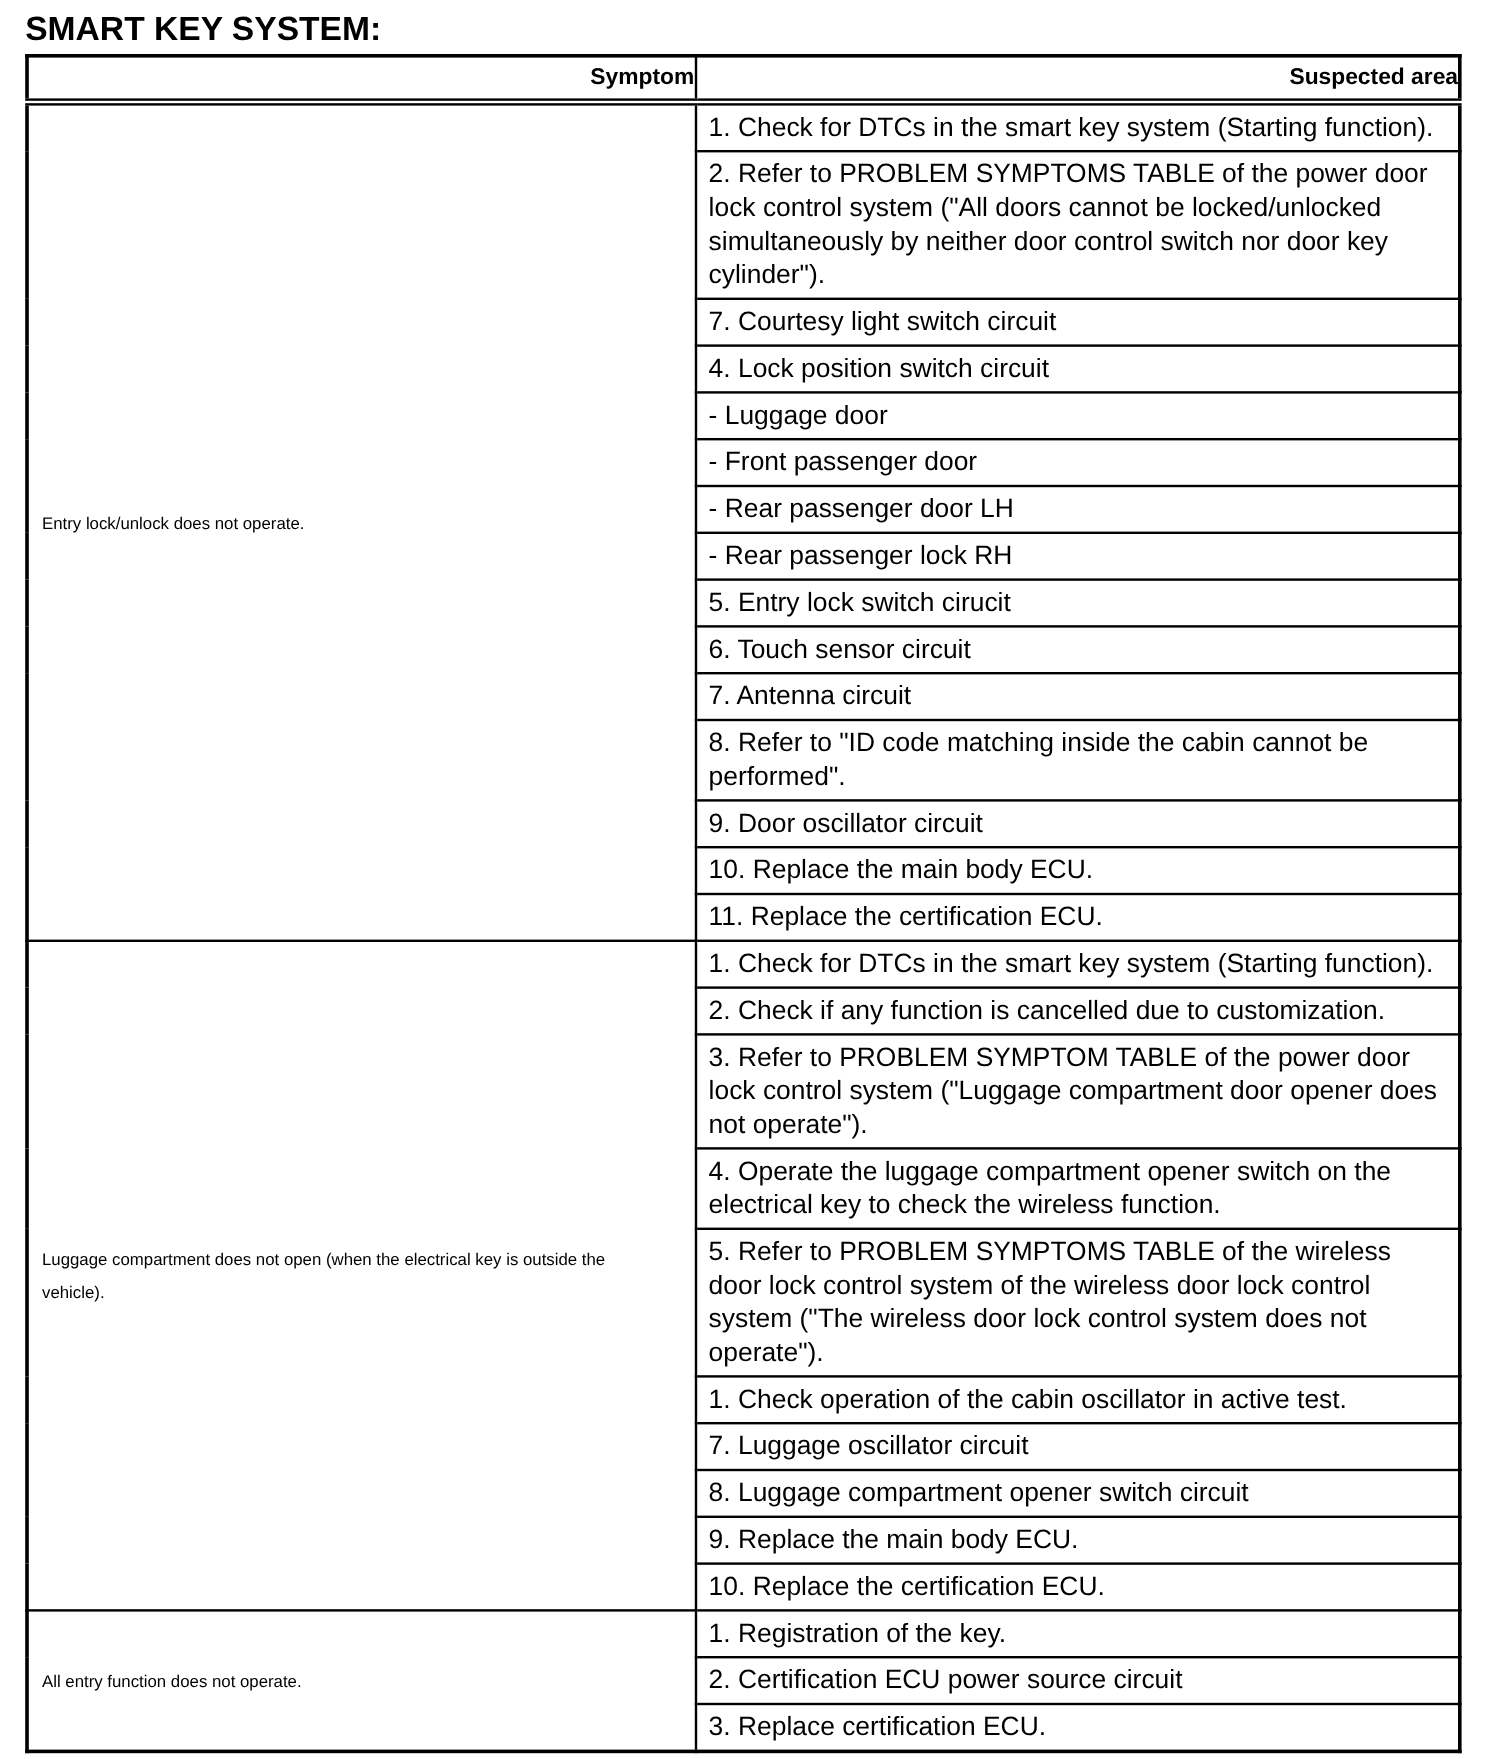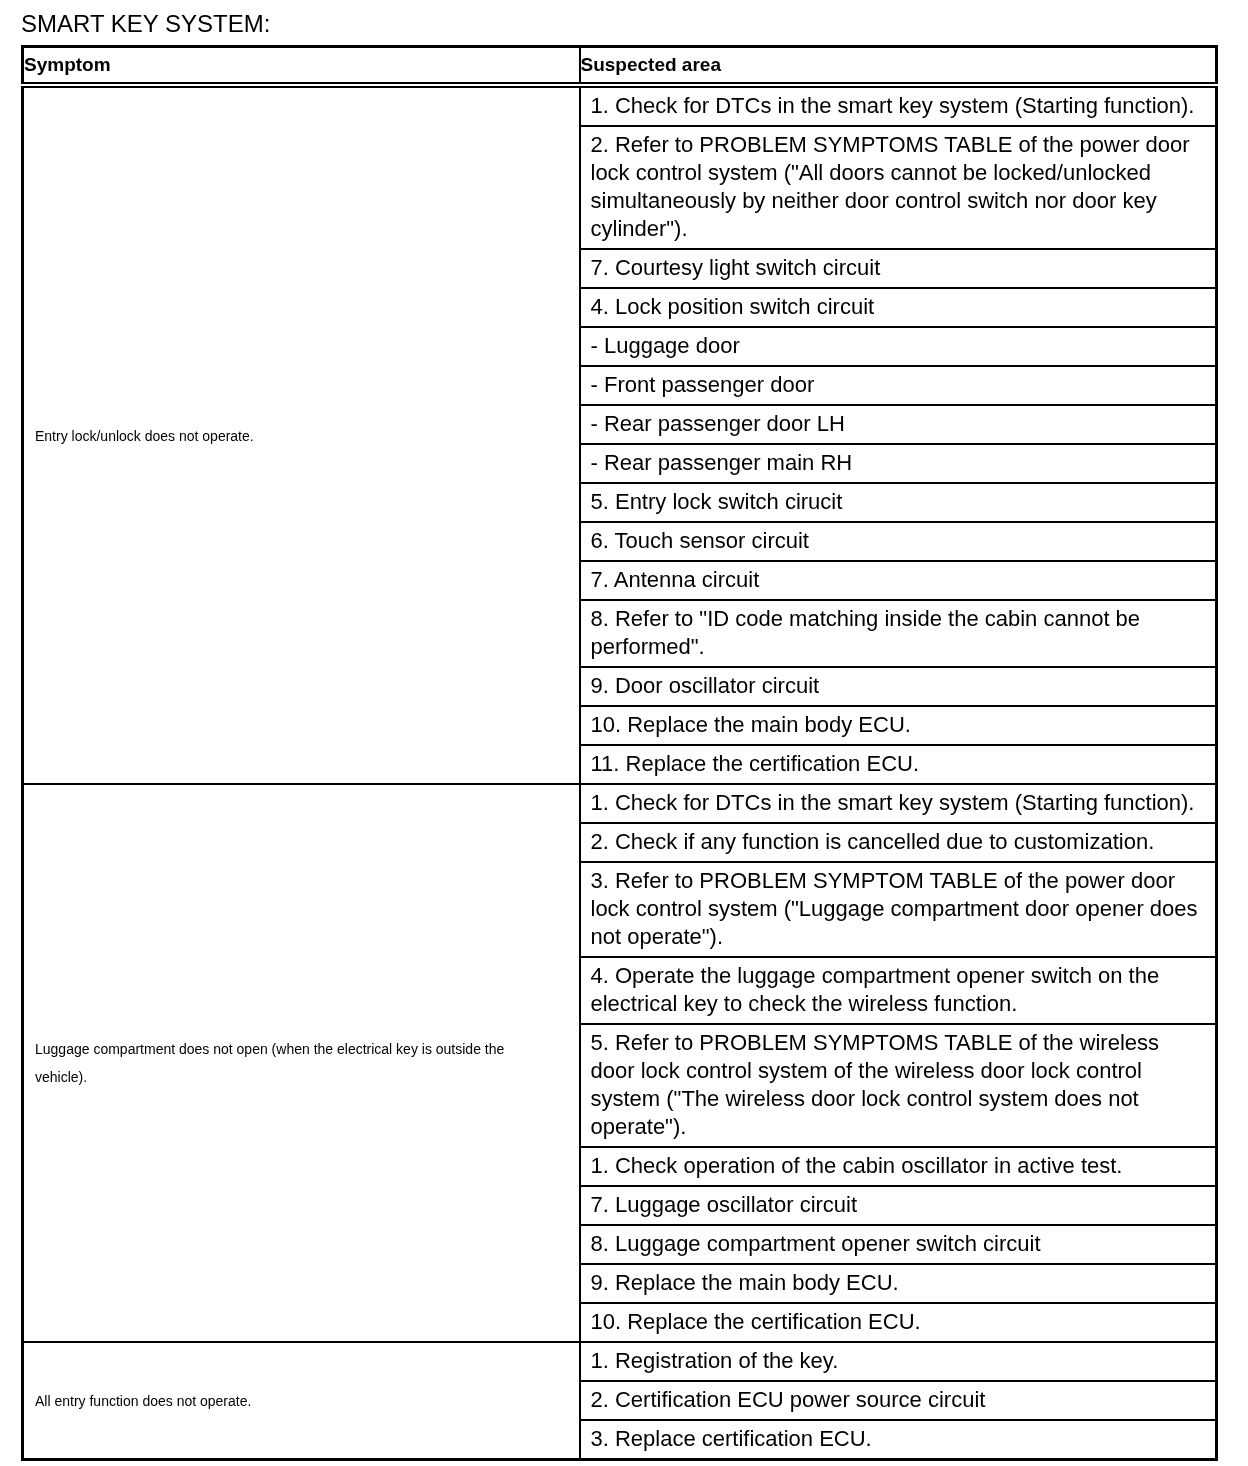--- a/index.html
+++ b/index.html
@@ -4,7 +4,7 @@
 <style>
   html, body { margin: 0; padding: 0; background: #ffffff; }
   body { width: 1248px; height: 1466px; position: relative; overflow: hidden; font-family: "Liberation Sans", sans-serif; color: #000; }
-  .title { position: absolute; left: 21px; top: 6px; font-size: 24px; font-weight: normal; letter-spacing: 0px; line-height: 36px; }
+  .title { position: absolute; left: 21px; top: 6px; font-size: 28px; font-weight: bold; letter-spacing: 0px; line-height: 36px; }
   table.main { position: absolute; left: 21px; top: 45px; width: 1194px; border-collapse: collapse; border: 3px solid #000; table-layout: fixed; }
   table.main td, table.main th { border: 2px solid #000; padding: 0; }
   th { font-size: 19px; font-weight: bold; height: 34px; text-align: left; border-bottom: 6px double #000 !important; }

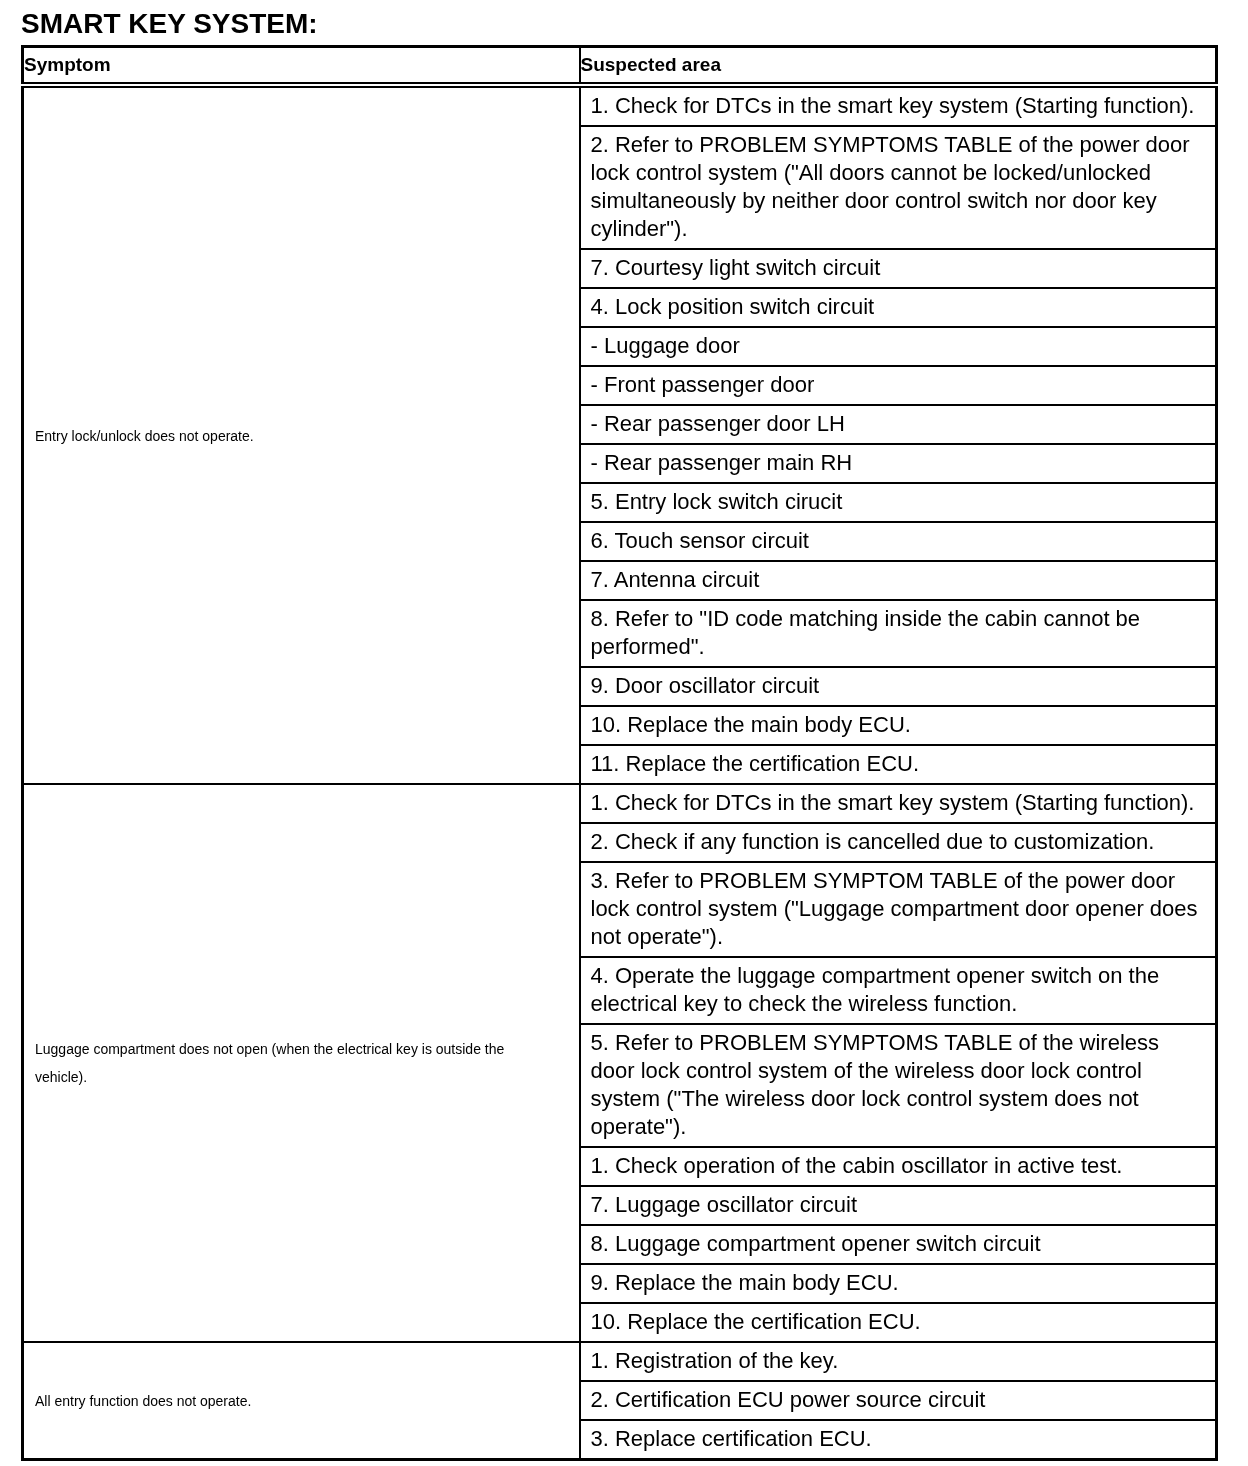--- a/index.html
+++ b/index.html
@@ -7,7 +7,7 @@
   .title { position: absolute; left: 21px; top: 6px; font-size: 28px; font-weight: bold; letter-spacing: 0px; line-height: 36px; }
   table.main { position: absolute; left: 21px; top: 45px; width: 1194px; border-collapse: collapse; border: 3px solid #000; table-layout: fixed; }
   table.main td, table.main th { border: 2px solid #000; padding: 0; }
-  th { font-size: 19px; font-weight: bold; height: 34px; text-align: left; border-bottom: 6px double #000 !important; }
+  th { font-size: 19px; font-weight: bold; height: 34px; text-align: right; border-bottom: 6px double #000 !important; }
   col.c1 { width: 557px; }
   col.c2 { width: 637px; }
   td.sym { vertical-align: middle; padding-left: 11px !important; padding-right: 60px !important; font-size: 14px; line-height: 28px; }

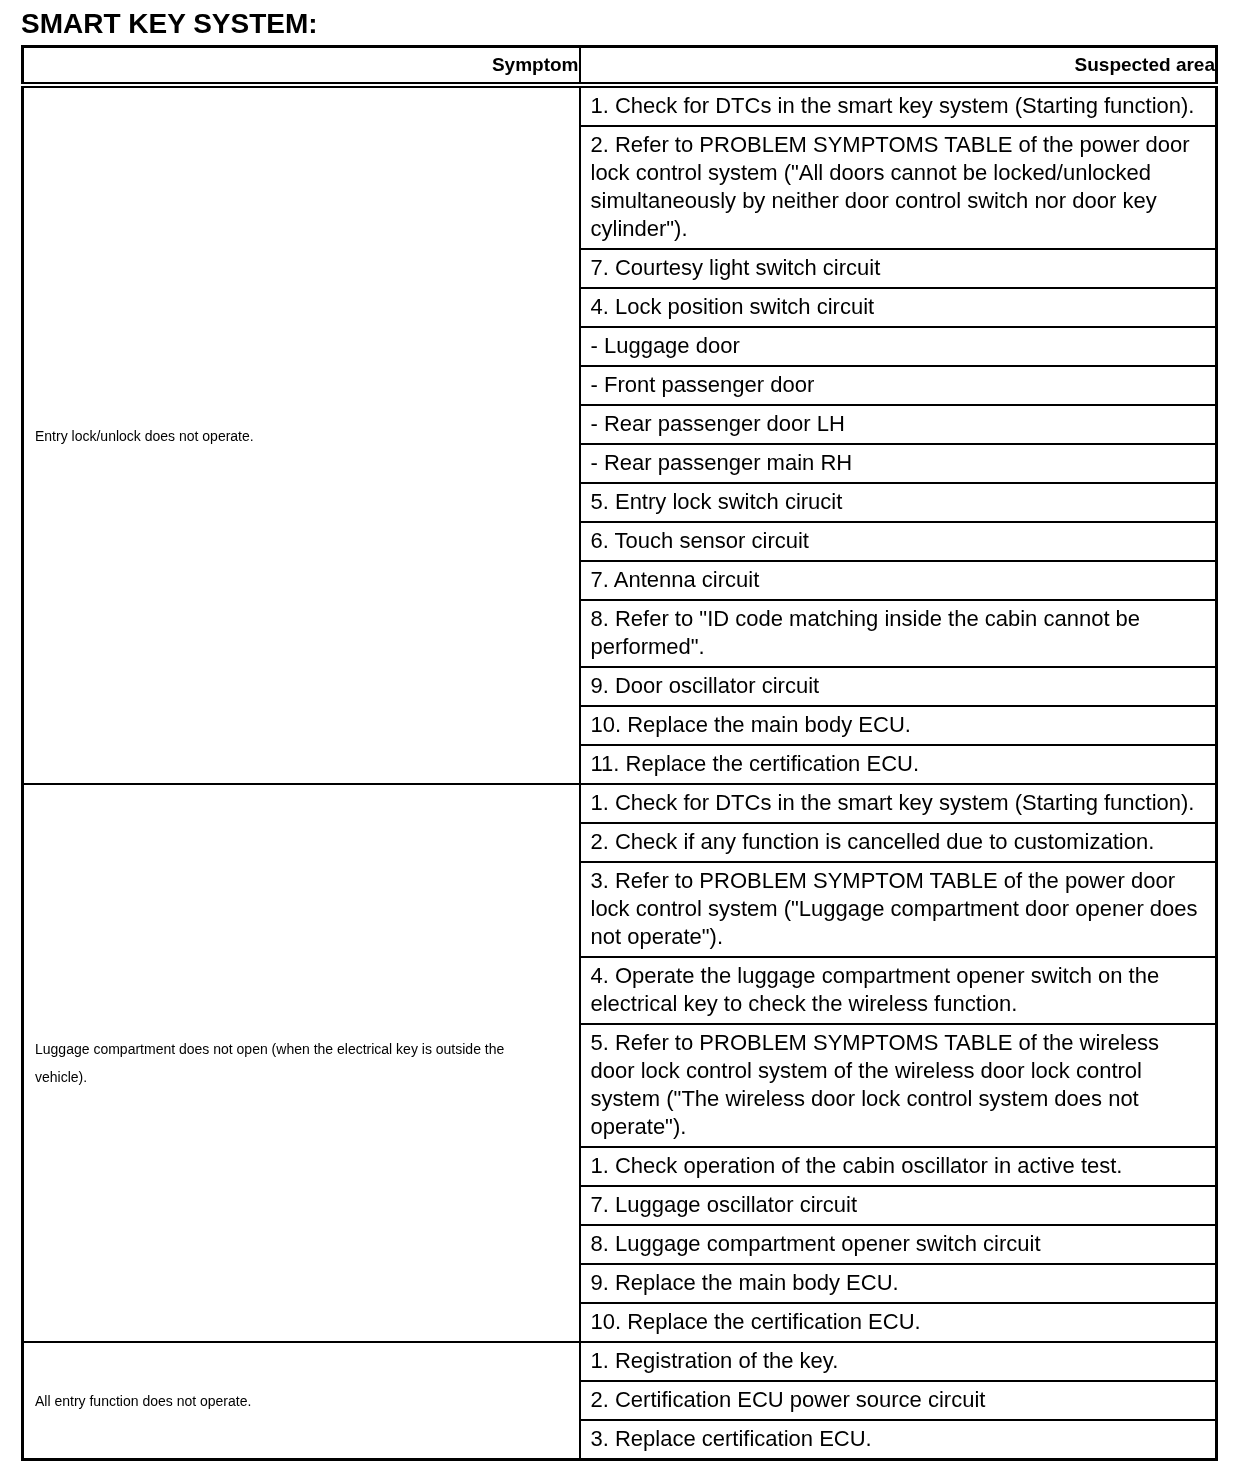--- a/index.html
+++ b/index.html
@@ -53,7 +53,7 @@
         <td class="area">- Rear passenger door LH</td>
       </tr>
       <tr>
-        <td class="area">- Rear passenger main RH</td>
+        <td class="area">- Rear passenger lock RH</td>
       </tr>
       <tr>
         <td class="area">5. Entry lock switch cirucit</td>

